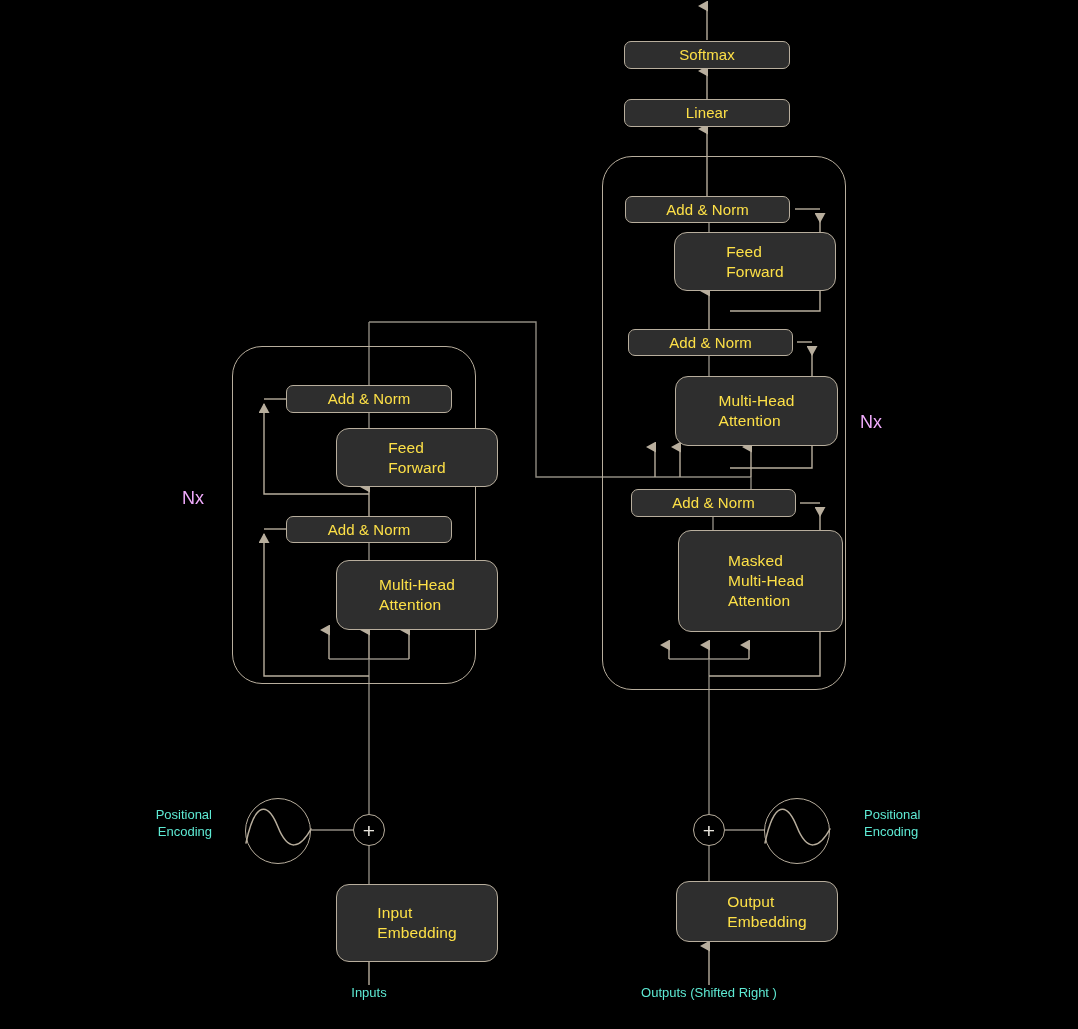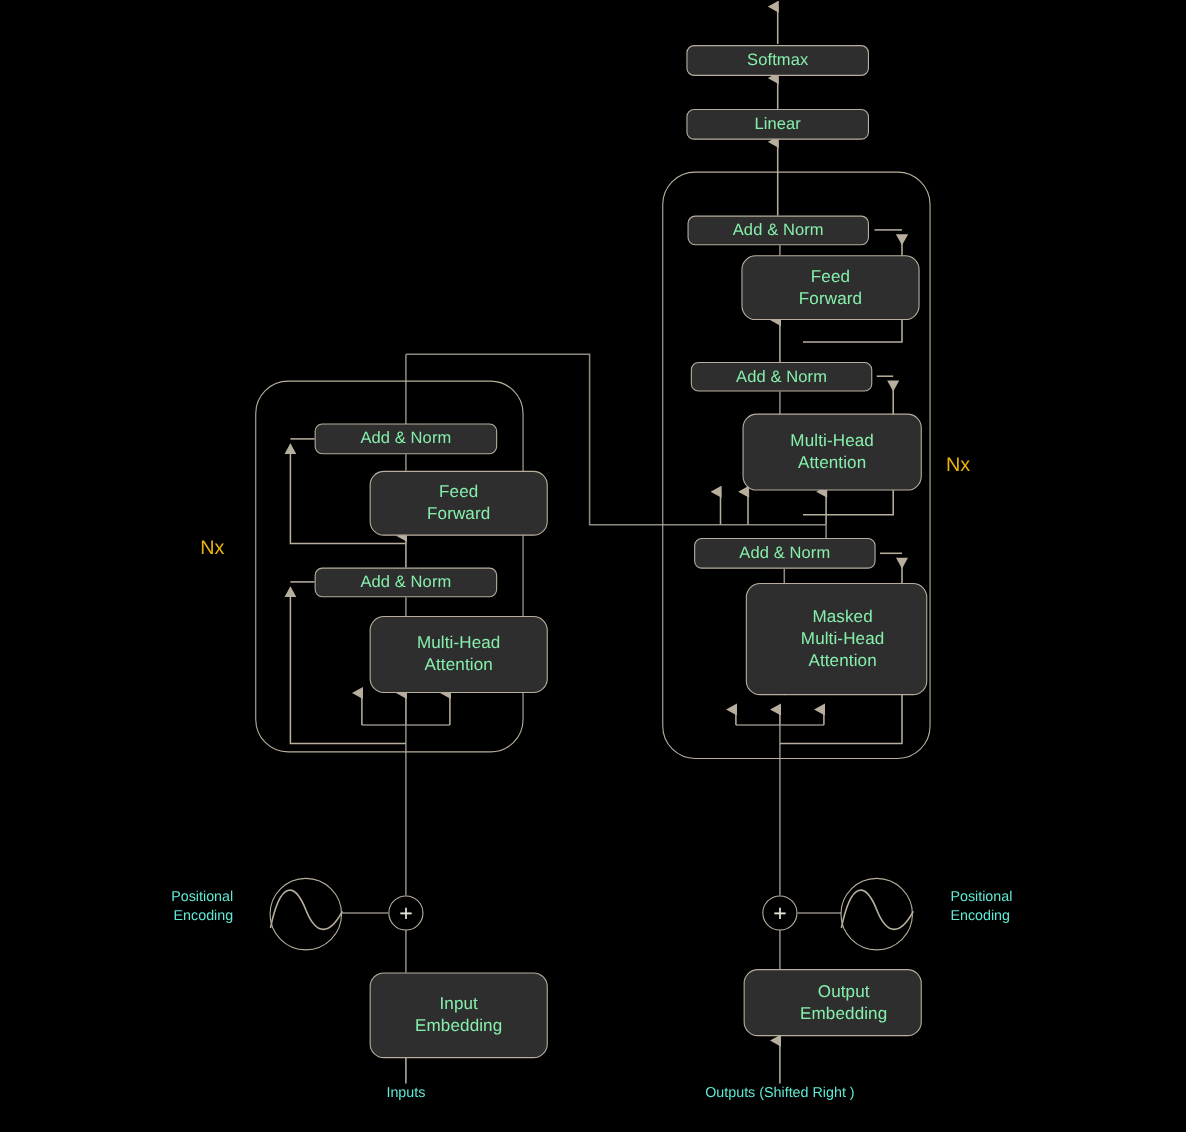--- a/index.html
+++ b/index.html
@@ -32,11 +32,10 @@
     background: #2e2e2e;
     border: 1.6px solid #b8ae9d;
     border-radius: 9px;
-    color: #86efac;
+    color: #fde047;
     display: flex;
     align-items: center;
     justify-content: center;
-    text-align: center;
     line-height: 1.28;
     font-size: 15.5px;
     letter-spacing: 0.1px;

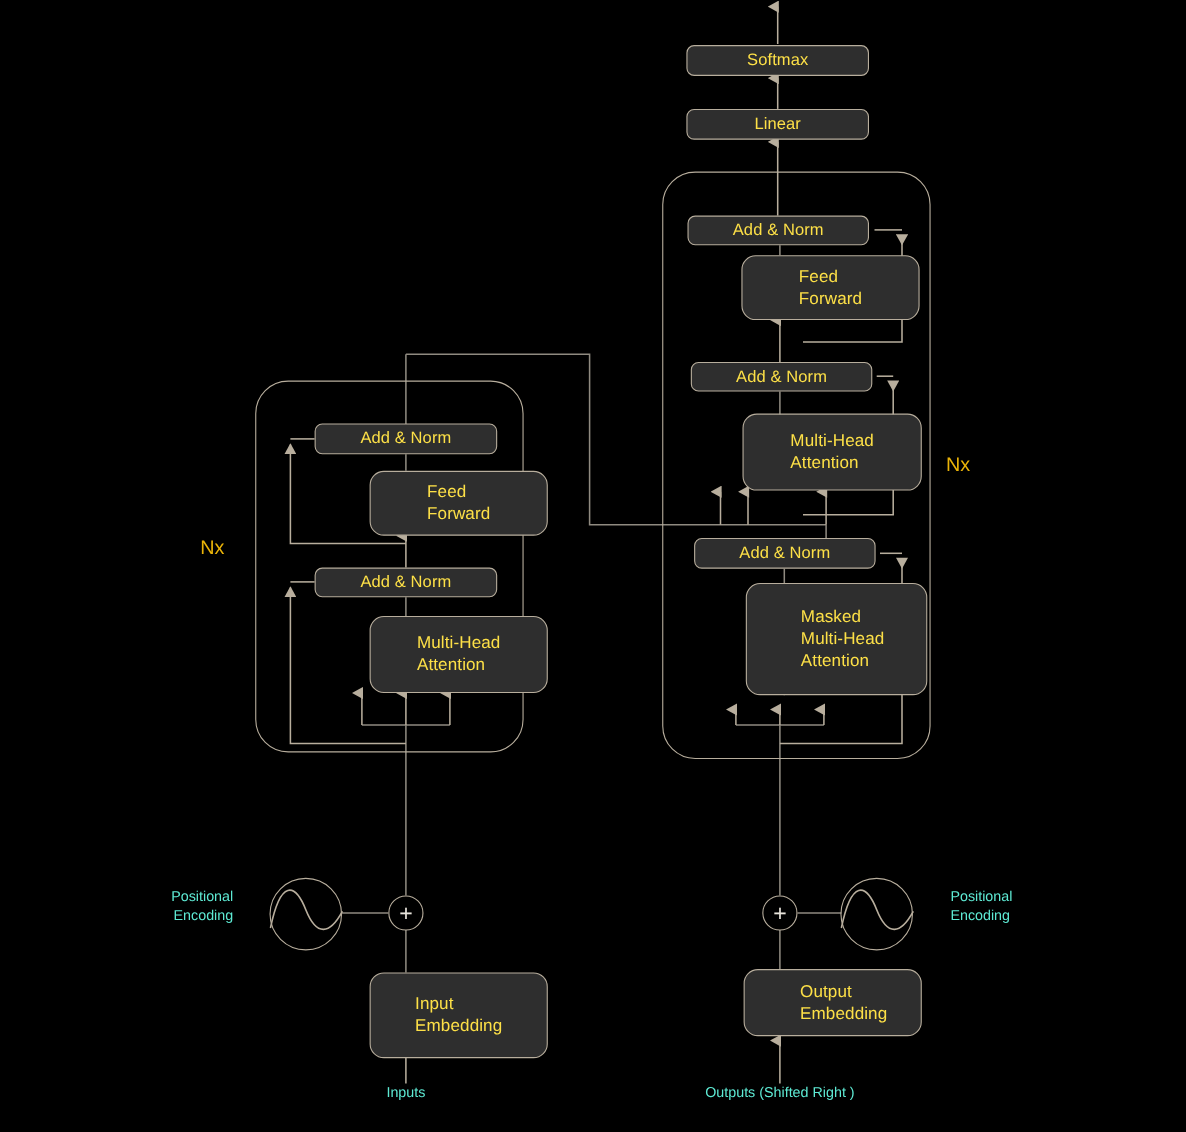--- a/index.html
+++ b/index.html
@@ -68,7 +68,7 @@
   .caption.left-align  { text-align: left; }
   .nx-label {
     position: absolute;
-    color: #eab308;
+    color: #f0abfc;
     font-size: 18px;
   }
   .pe-circle {

